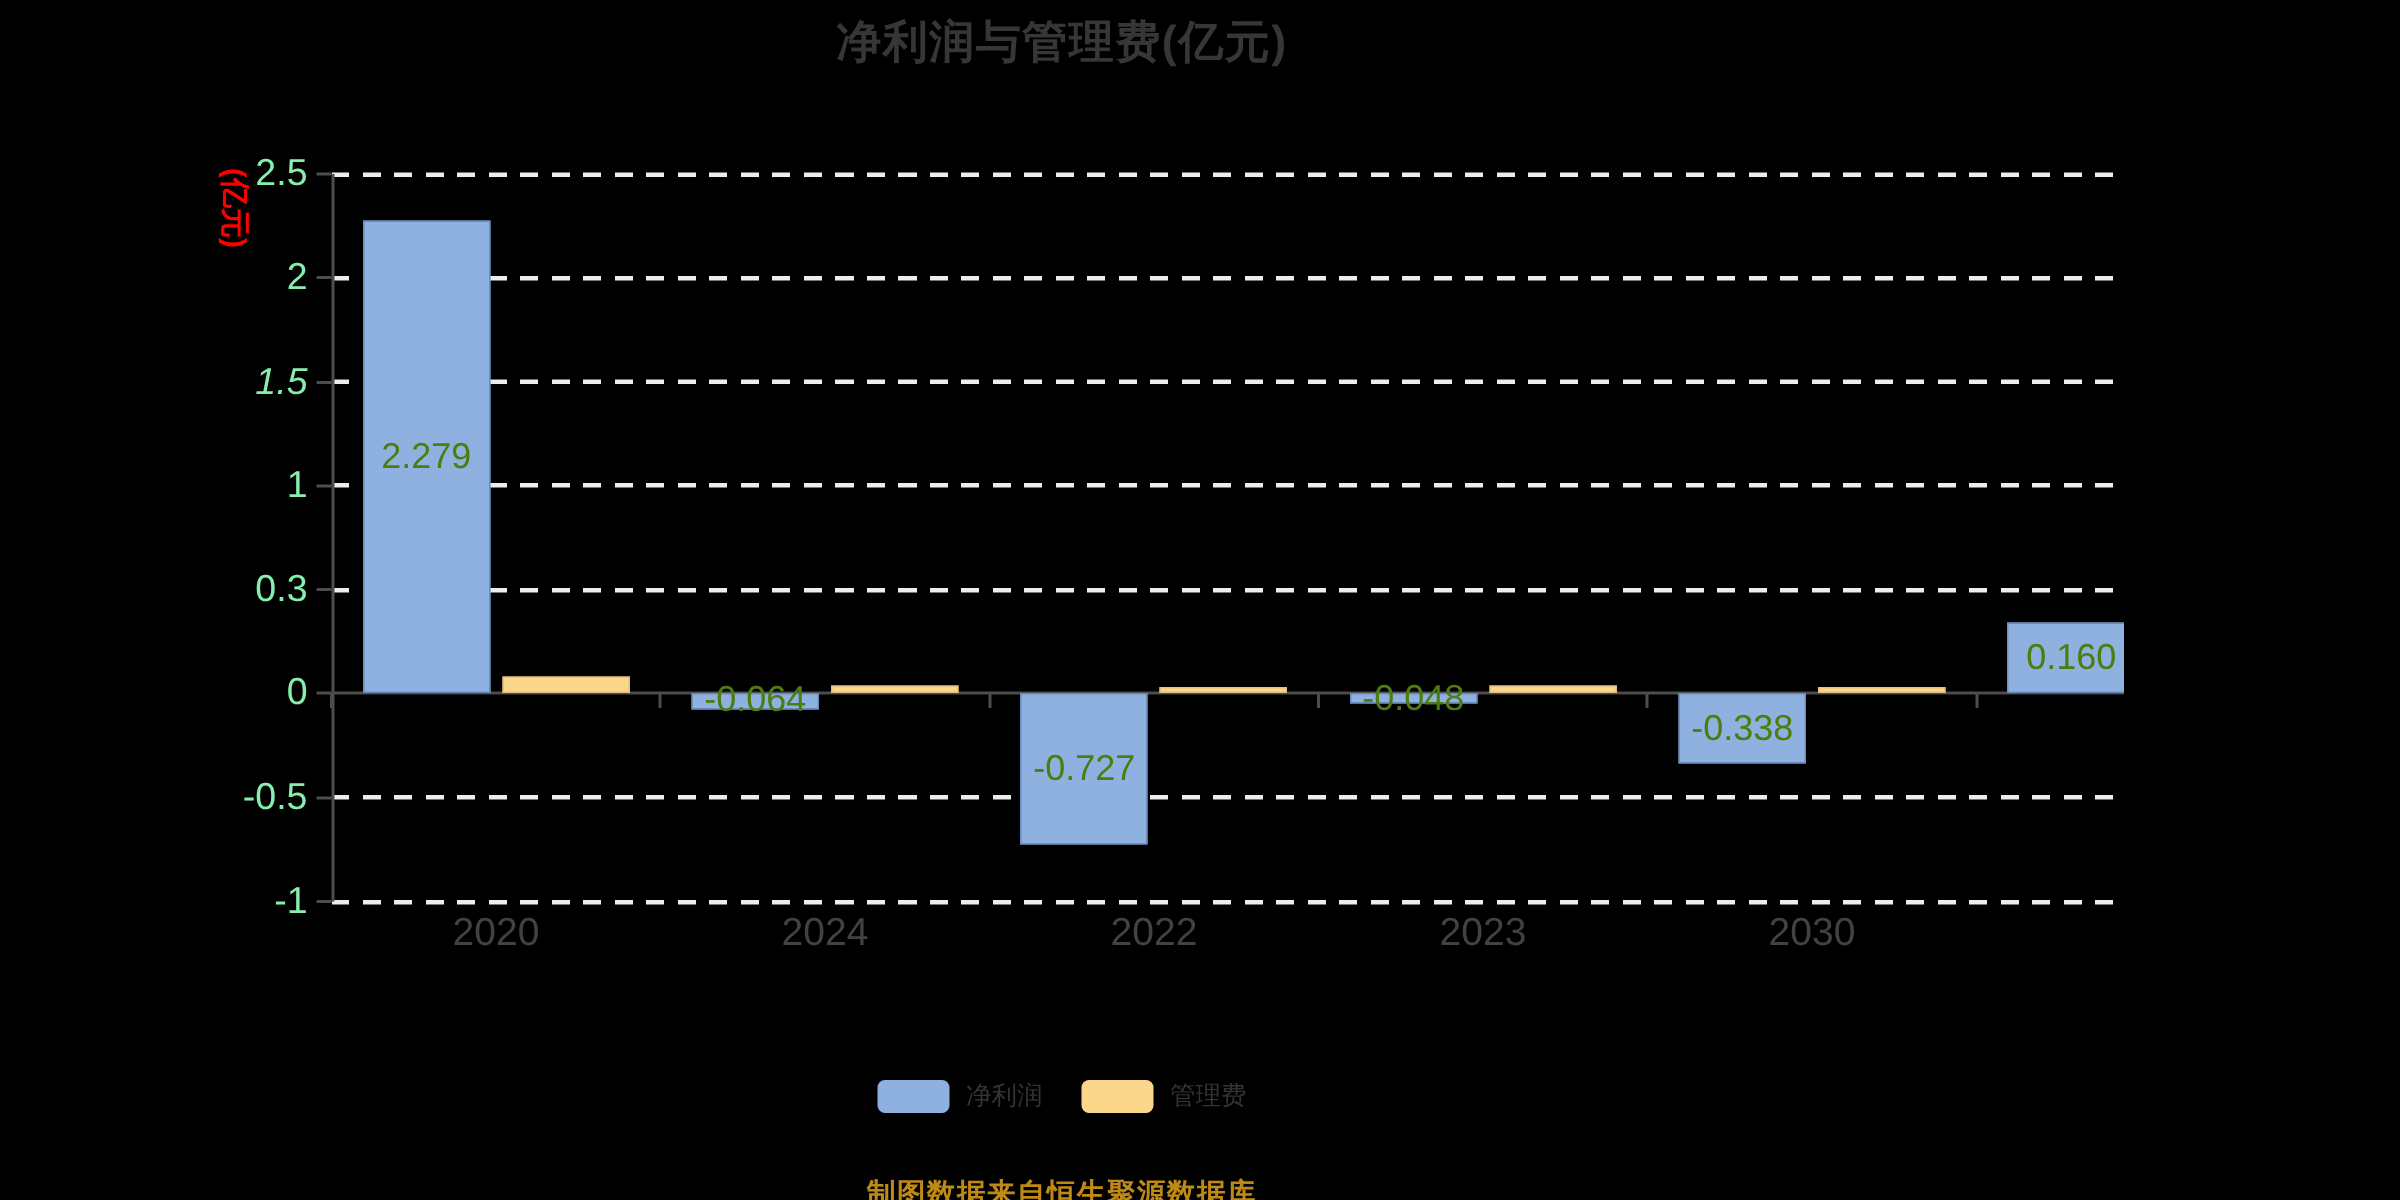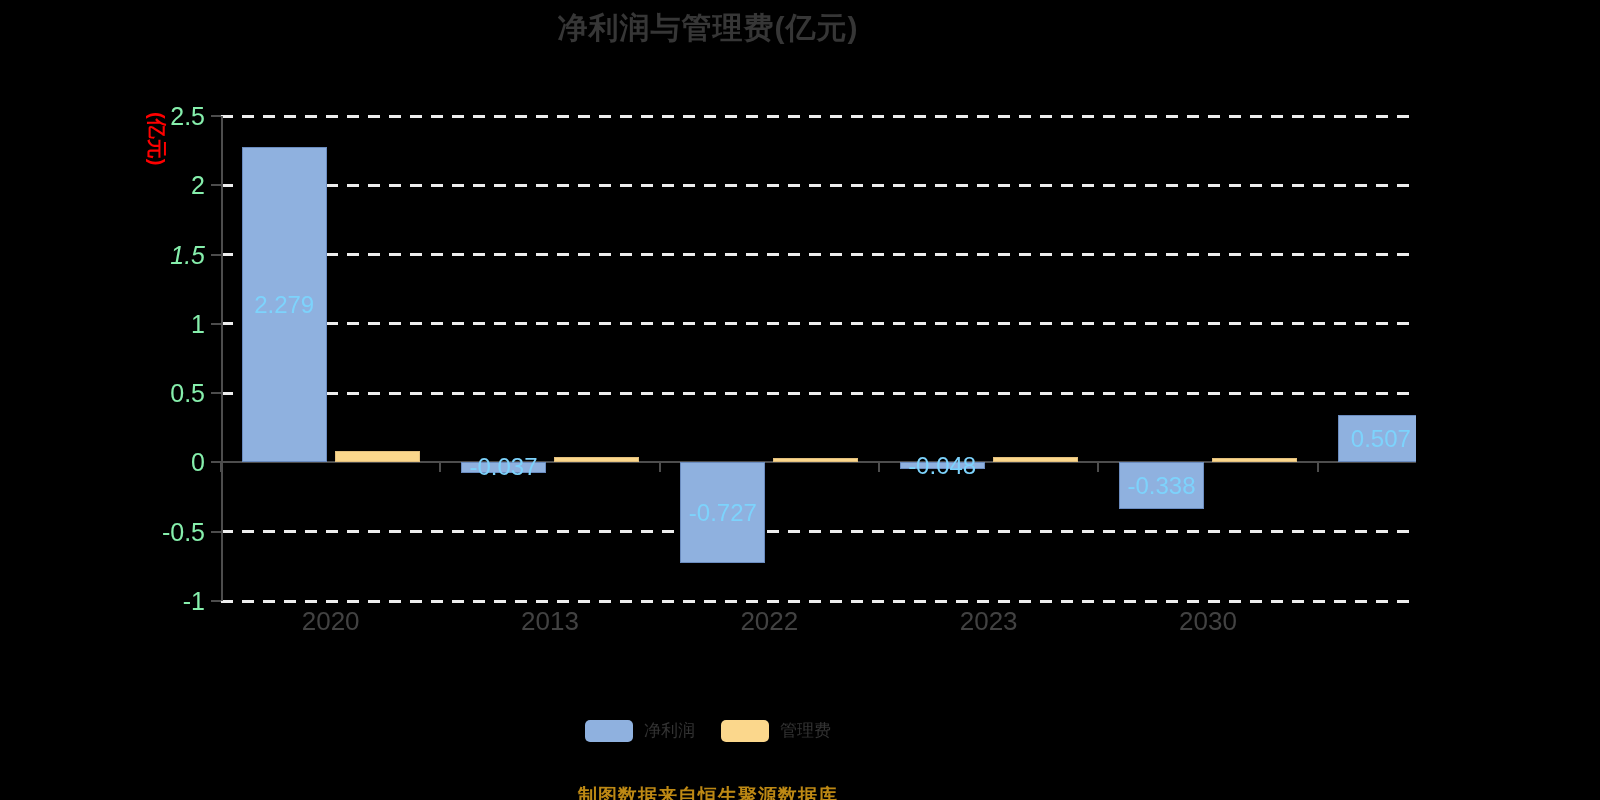--- a/index.html
+++ b/index.html
@@ -29,7 +29,7 @@
   }
   .bar{box-sizing:border-box;}
   .bar-label{
-    font-size:24px;color:#7dd3fc;transform:translate(-50%,-50%);
+    font-size:24px;color:#4d7c0f;transform:translate(-50%,-50%);
     white-space:nowrap;z-index:5;
   }
   #legend{

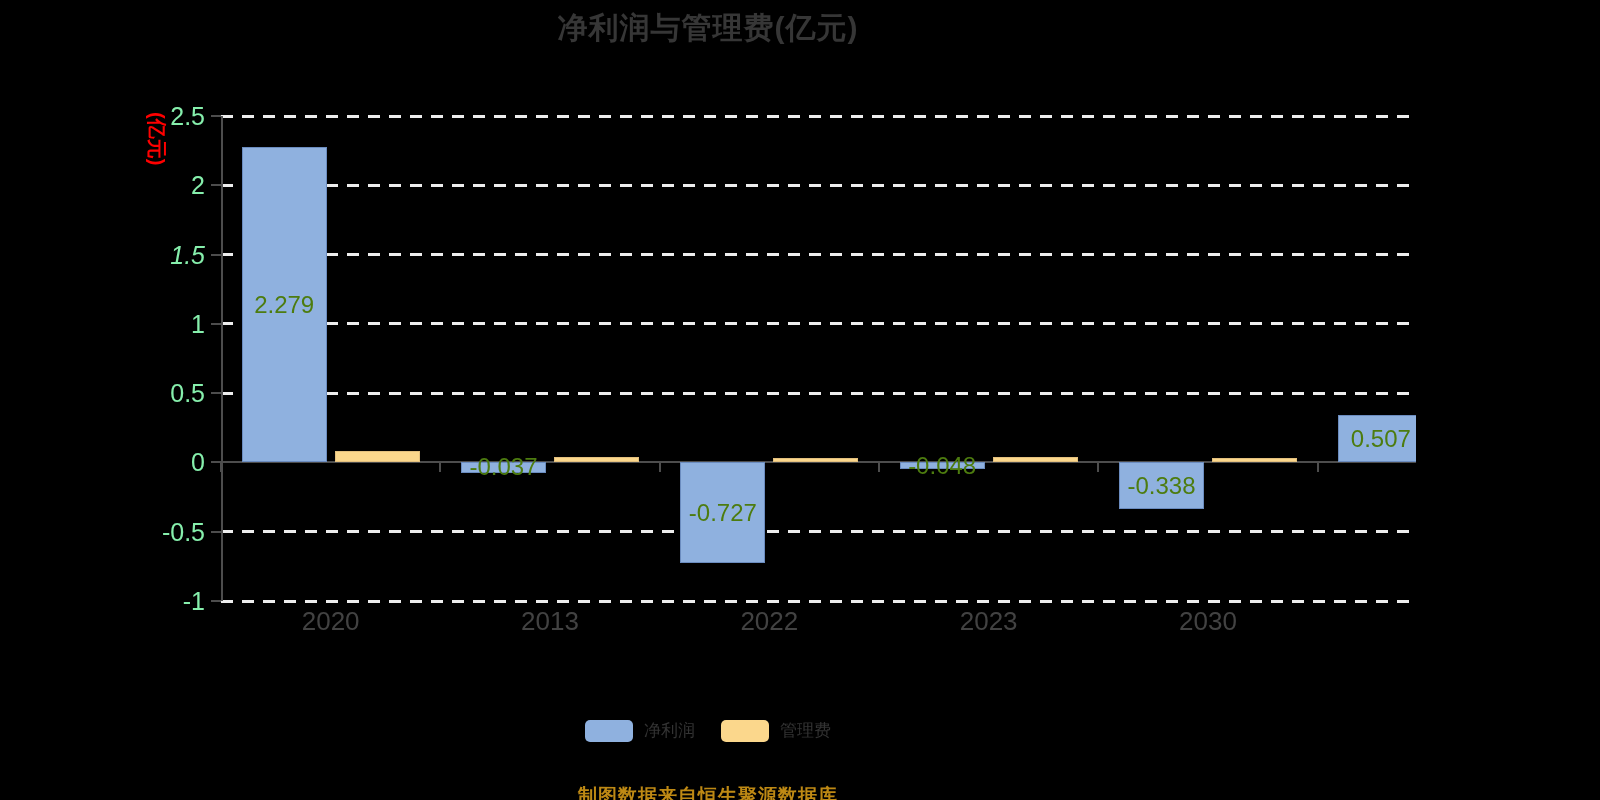--- a/index.html
+++ b/index.html
@@ -84,7 +84,7 @@
     <div class="abs y-tick" style="left: 211px; top: 322.857px;"></div>
     <div class="abs y-tick-label" style="left: 135px; top: 323.857px;">1</div>
     <div class="abs y-tick" style="left: 211px; top: 392.143px;"></div>
-    <div class="abs y-tick-label" style="left: 135px; top: 393.143px;">0.5</div>
+    <div class="abs y-tick-label" style="left: 135px; top: 393.143px;">0.3</div>
     <div class="abs y-tick" style="left: 211px; top: 461.429px;"></div>
     <div class="abs y-tick-label" style="left: 135px; top: 462.429px;">0</div>
     <div class="abs y-tick" style="left: 211px; top: 530.714px;"></div>

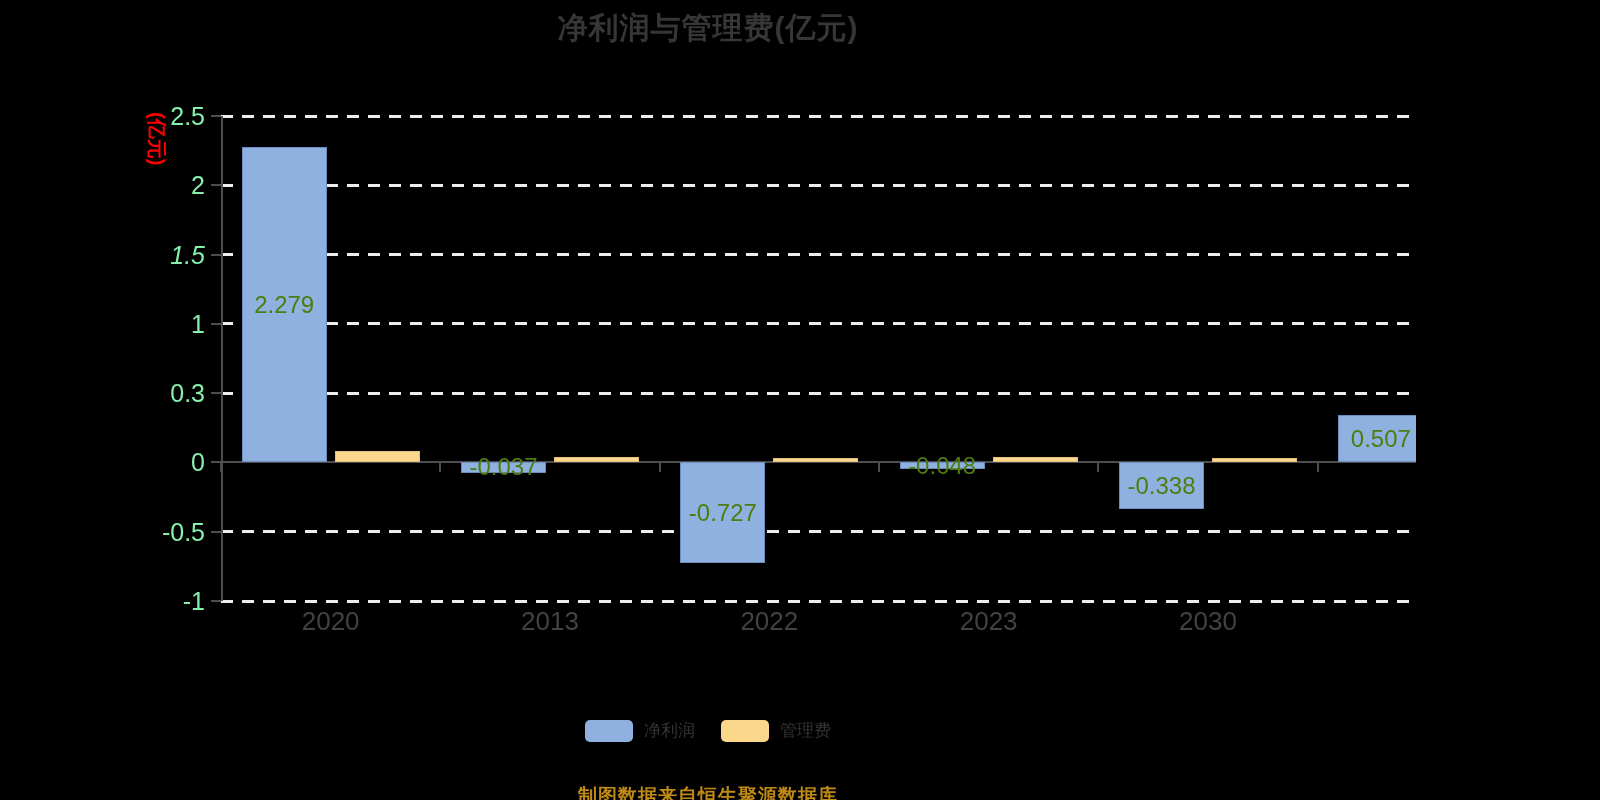--- a/index.html
+++ b/index.html
@@ -119,7 +119,7 @@
     <div class="abs bar" style="left: 1212px; width: 85px; top: 458.41px; height: 4.01857px; background: rgb(251, 215, 140); border: 1px solid rgb(227, 192, 126);"></div>
     <div class="abs cat-label" style="left: 1208px; top: 606px;">2030</div>
     <div class="abs bar" style="left: 1338.33px; width: 85px; top: 415.176px; height: 47.2529px; background: rgb(143, 177, 223); border: 1px solid rgb(107, 140, 191);"></div>
-    <div class="abs bar-label" style="left: 1380.83px; top: 438.802px;">0.507</div>
+    <div class="abs bar-label" style="left: 1380.83px; top: 438.802px;">0.160</div>
     <div class="abs bar" style="left: 1431.33px; width: 85px; top: 459.241px; height: 3.18714px; background: rgb(251, 215, 140); border: 1px solid rgb(227, 192, 126);"></div>
     <div class="abs cat-label" style="left: 1501px; top: 606px;">2025</div>
   </div>

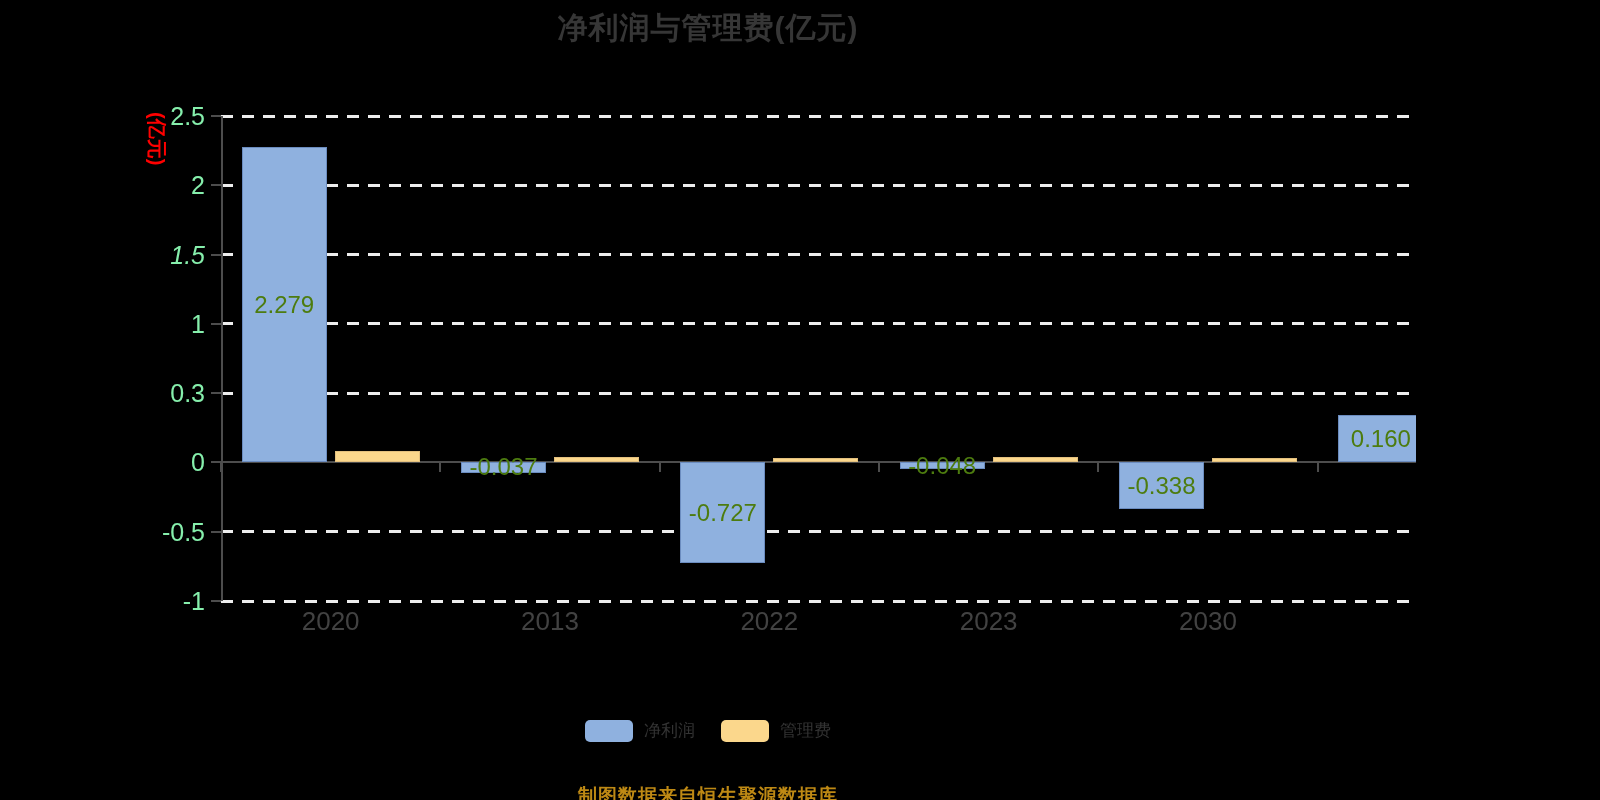--- a/index.html
+++ b/index.html
@@ -103,7 +103,7 @@
     <div class="abs bar" style="left: 334.667px; width: 85px; top: 451.343px; height: 11.0857px; background: rgb(251, 215, 140); border: 1px solid rgb(227, 192, 126);"></div>
     <div class="abs cat-label" style="left: 330.667px; top: 606px;">2020</div>
     <div class="abs bar" style="left: 461px; width: 85px; top: 462.429px; height: 10.1157px; background: rgb(143, 177, 223); border: 1px solid rgb(107, 140, 191);"></div>
-    <div class="abs bar-label" style="left: 503.5px; top: 467.486px;">-0.037</div>
+    <div class="abs bar-label" style="left: 503.5px; top: 467.486px;">-0.064</div>
     <div class="abs bar" style="left: 554px; width: 85px; top: 456.886px; height: 5.54286px; background: rgb(251, 215, 140); border: 1px solid rgb(227, 192, 126);"></div>
     <div class="abs cat-label" style="left: 550px; top: 606px;">2013</div>
     <div class="abs bar" style="left: 680.333px; width: 85px; top: 462.429px; height: 100.741px; background: rgb(143, 177, 223); border: 1px solid rgb(107, 140, 191);"></div>

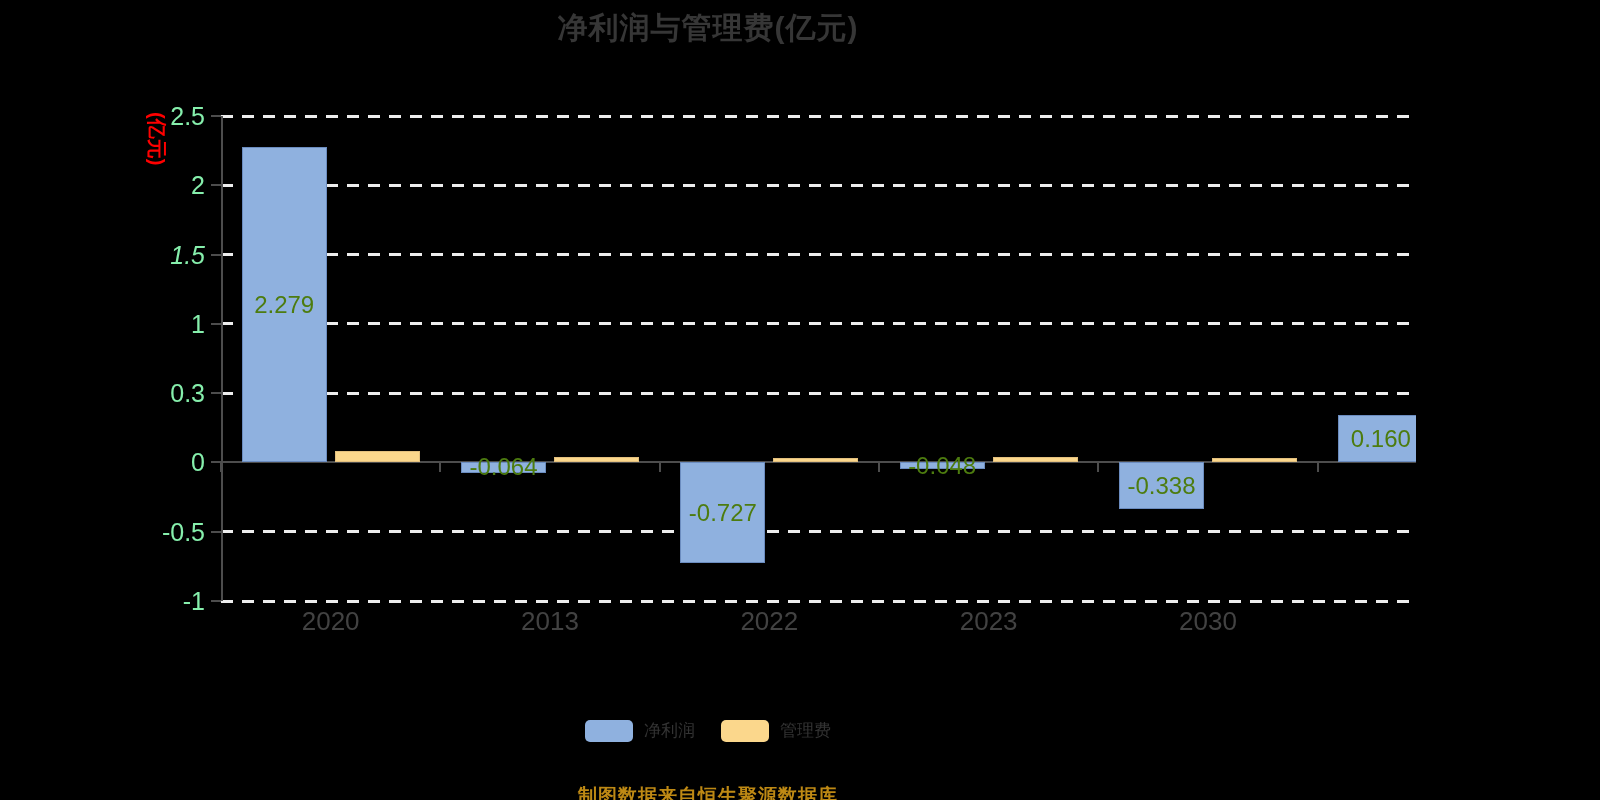--- a/index.html
+++ b/index.html
@@ -105,7 +105,7 @@
     <div class="abs bar" style="left: 461px; width: 85px; top: 462.429px; height: 10.1157px; background: rgb(143, 177, 223); border: 1px solid rgb(107, 140, 191);"></div>
     <div class="abs bar-label" style="left: 503.5px; top: 467.486px;">-0.064</div>
     <div class="abs bar" style="left: 554px; width: 85px; top: 456.886px; height: 5.54286px; background: rgb(251, 215, 140); border: 1px solid rgb(227, 192, 126);"></div>
-    <div class="abs cat-label" style="left: 550px; top: 606px;">2013</div>
+    <div class="abs cat-label" style="left: 550px; top: 606px;">2024</div>
     <div class="abs bar" style="left: 680.333px; width: 85px; top: 462.429px; height: 100.741px; background: rgb(143, 177, 223); border: 1px solid rgb(107, 140, 191);"></div>
     <div class="abs bar-label" style="left: 722.833px; top: 512.799px;">-0.727</div>
     <div class="abs bar" style="left: 773.333px; width: 85px; top: 457.717px; height: 4.71143px; background: rgb(251, 215, 140); border: 1px solid rgb(227, 192, 126);"></div>

